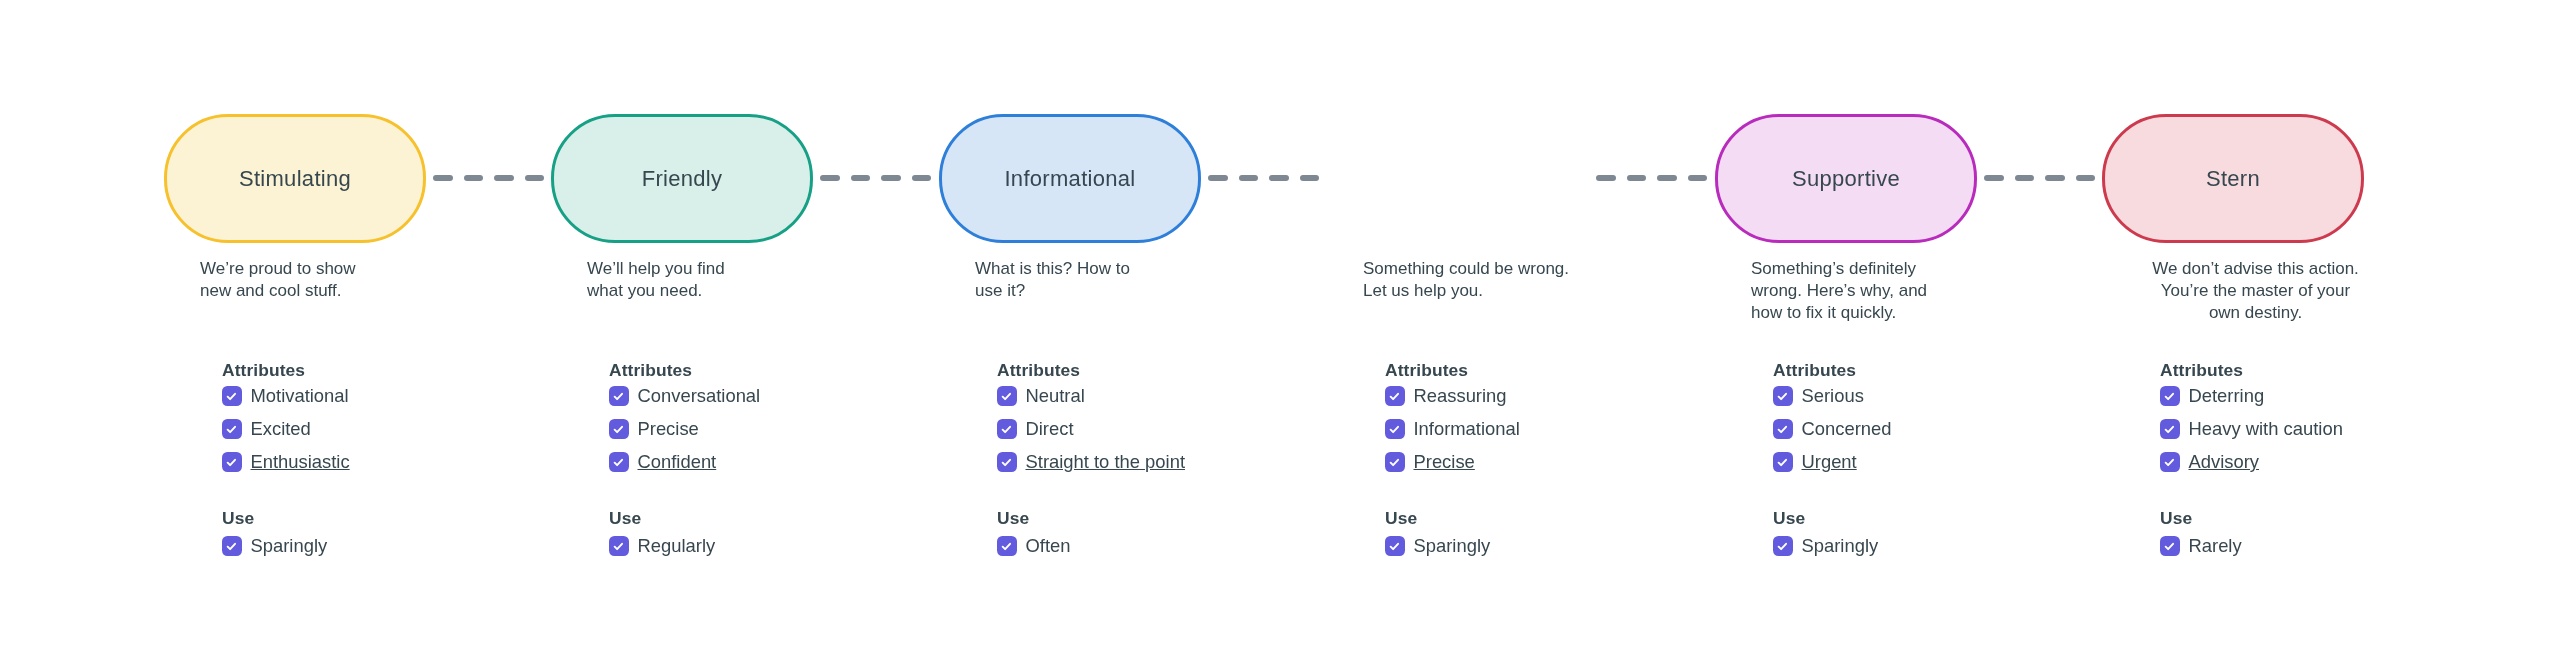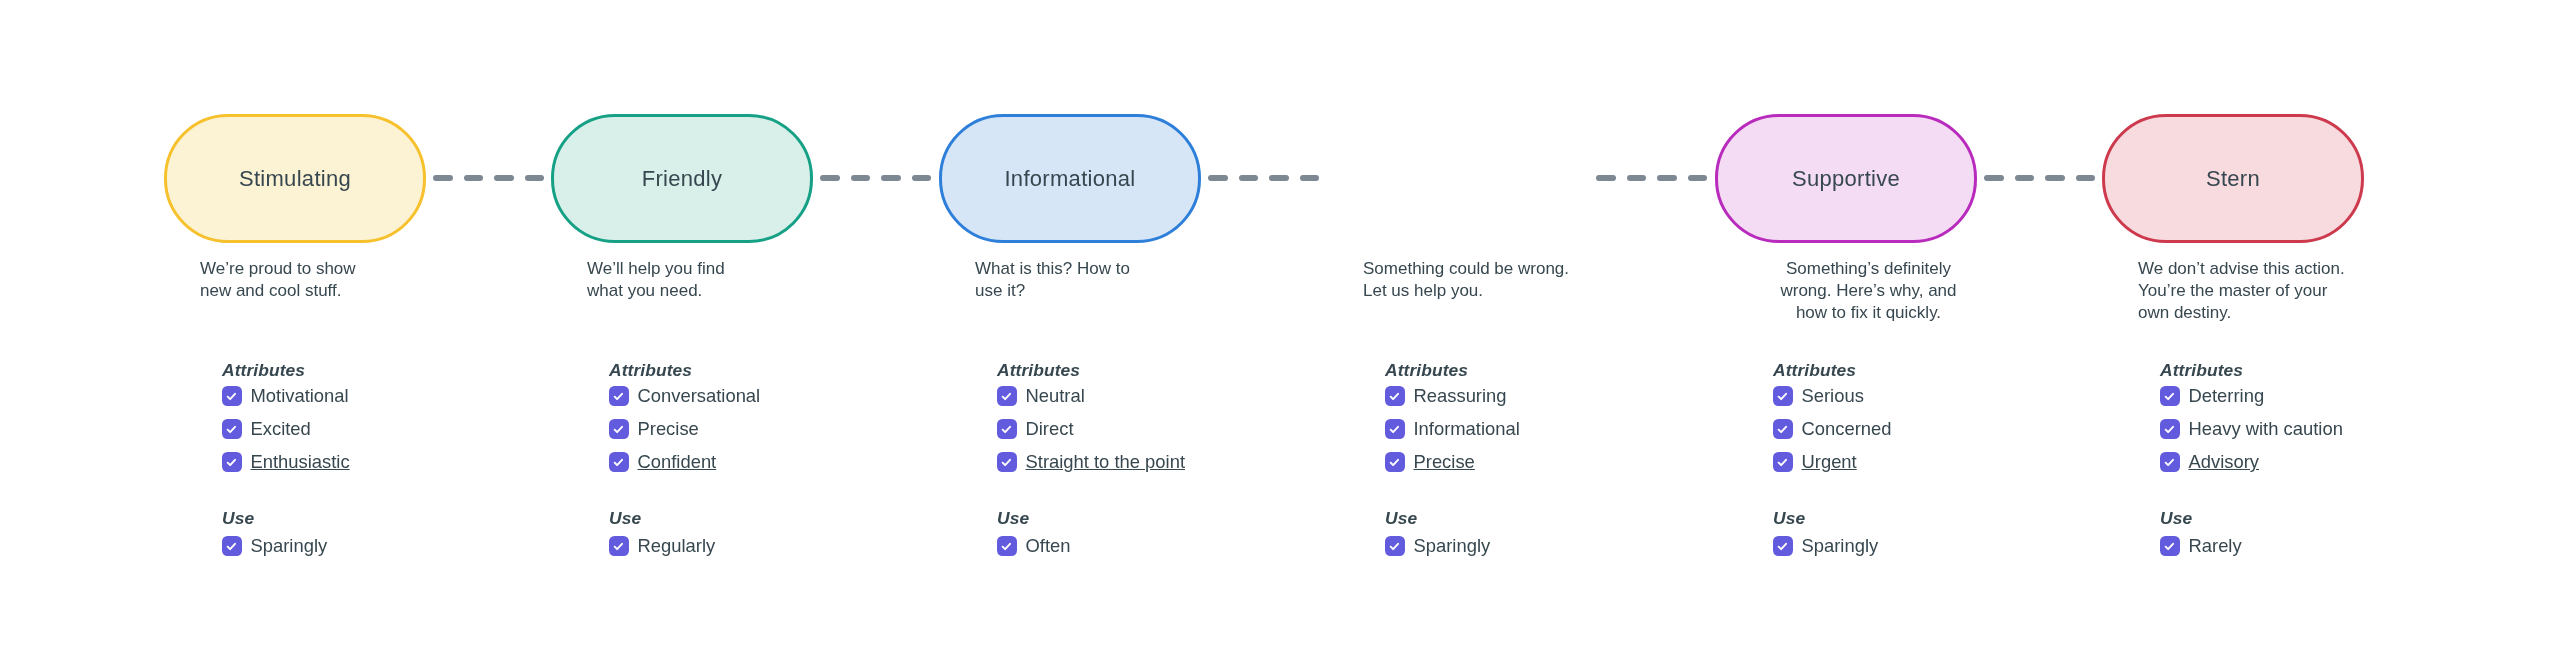--- a/index.html
+++ b/index.html
@@ -244,7 +244,7 @@
       <span class="dash"></span>
       <span class="dash"></span>
     </div>
-    <div class="tone-col" style="left: 1715px; top: 114px; text-align: center;">
+    <div class="tone-col" style="left: 1715px; top: 114px;">
     <div class="pill" style="background: rgb(244, 220, 244); border-color: rgb(184, 43, 189);">
       <span class="pill-label">Supportive</span>
     </div>

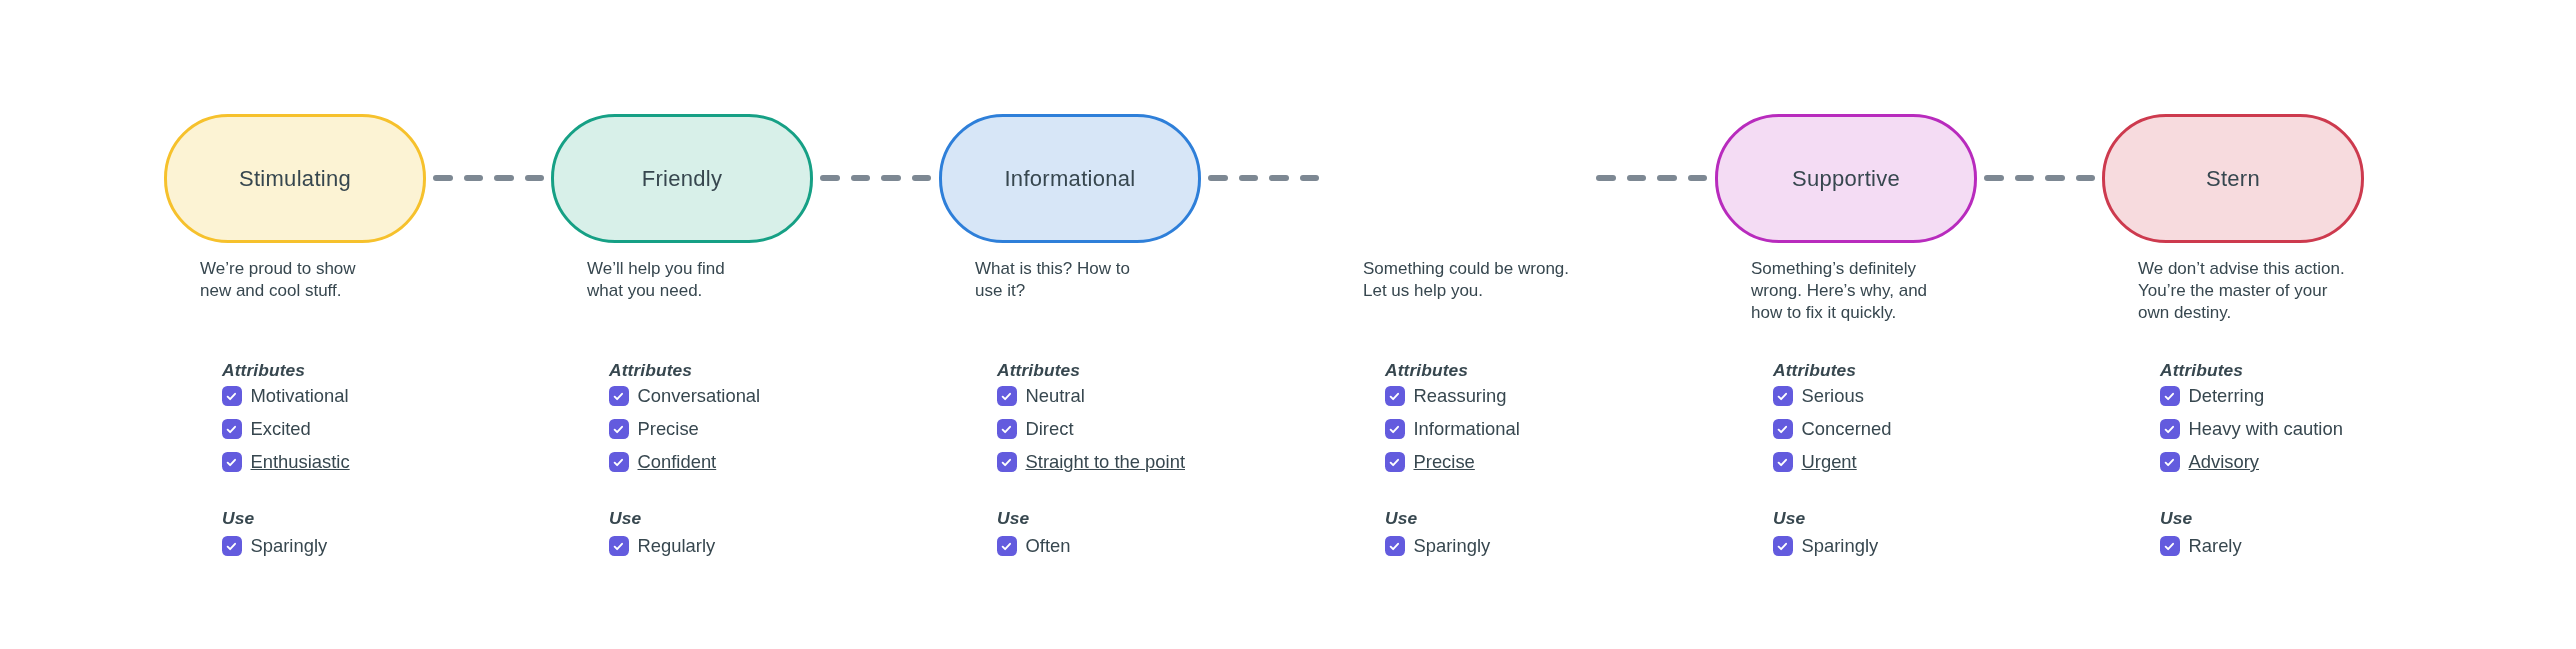--- a/index.html
+++ b/index.html
@@ -295,7 +295,7 @@
       <span class="dash"></span>
       <span class="dash"></span>
     </div>
-    <div class="tone-col" style="left: 2102px; top: 114px;">
+    <div class="tone-col" style="left: 2102px; top: 114px; text-align: center;">
     <div class="pill" style="background: rgb(247, 219, 222); border-color: rgb(205, 58, 78);">
       <span class="pill-label">Stern</span>
     </div>

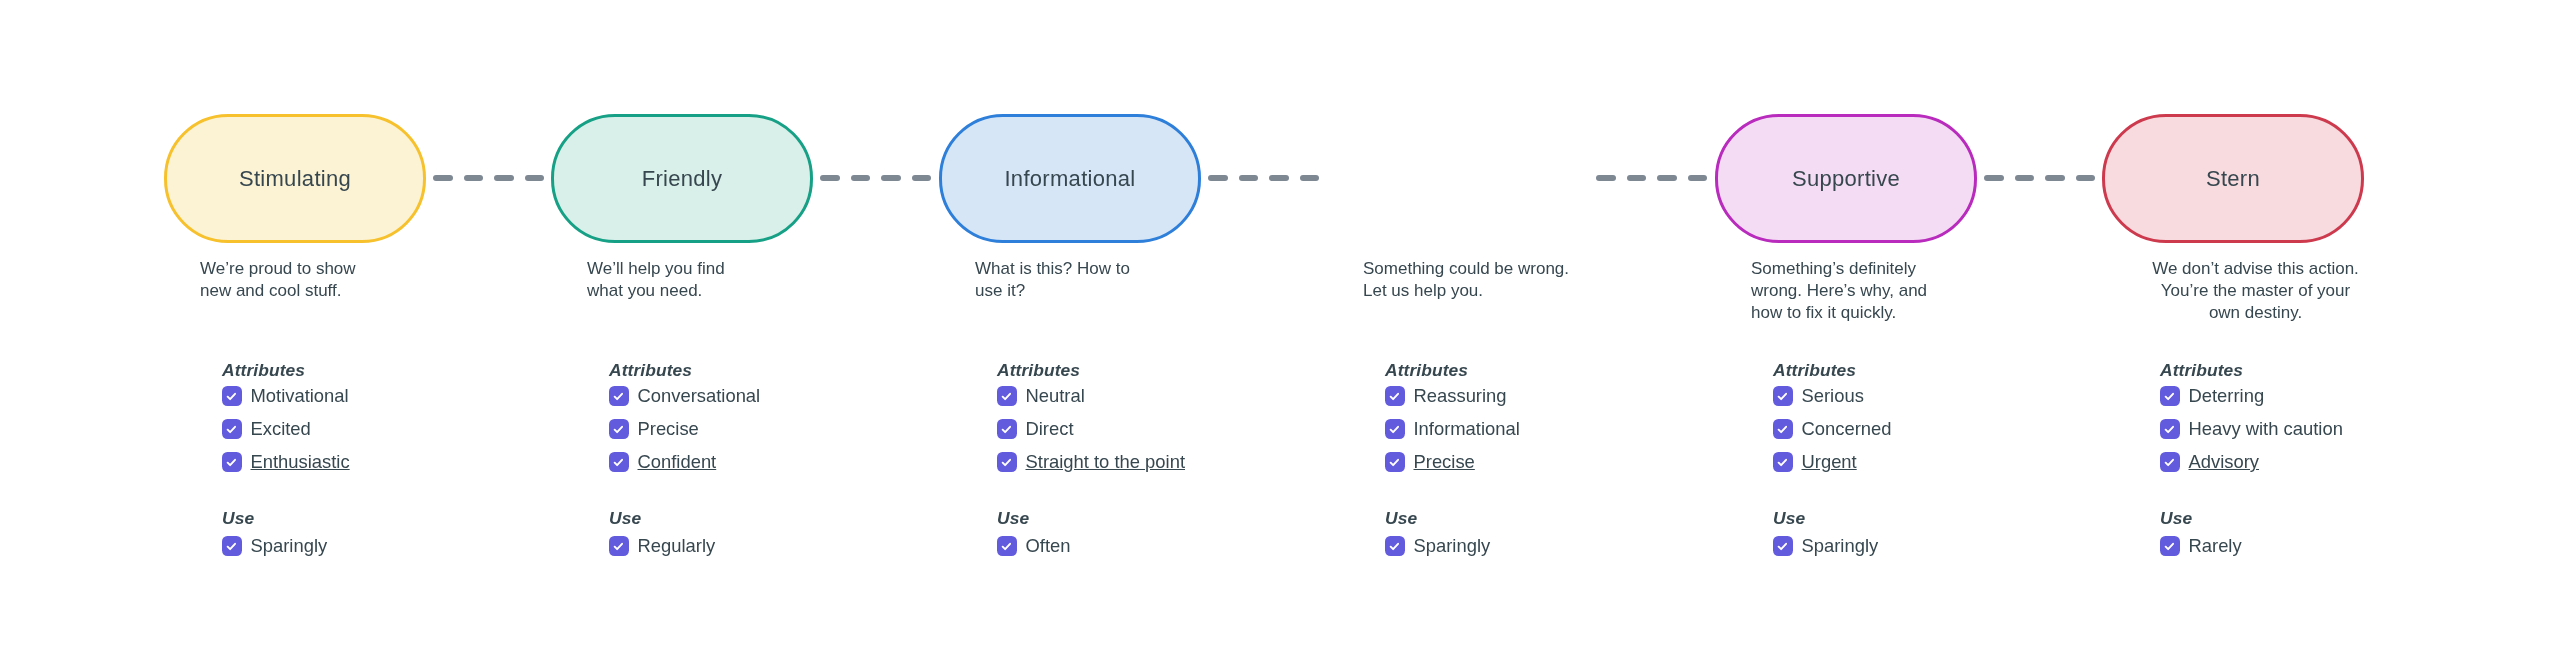--- a/index.html
+++ b/index.html
@@ -26,7 +26,7 @@
     position:absolute;left:36px;top:144px;width:235px;
     font-size:17px;line-height:22px;white-space:pre-line;font-weight:500;
   }
-  .section-label{position:absolute;left:58px;font-size:17.4px;font-weight:700;letter-spacing:0.1px;font-style:italic;}
+  .section-label{position:absolute;left:58px;font-size:17.4px;font-weight:700;letter-spacing:0.1px;}
   .attrs-label{top:246px;}
   .use-label{top:394px;}
   .check-row{position:absolute;left:58px;display:flex;align-items:center;gap:9px;}

